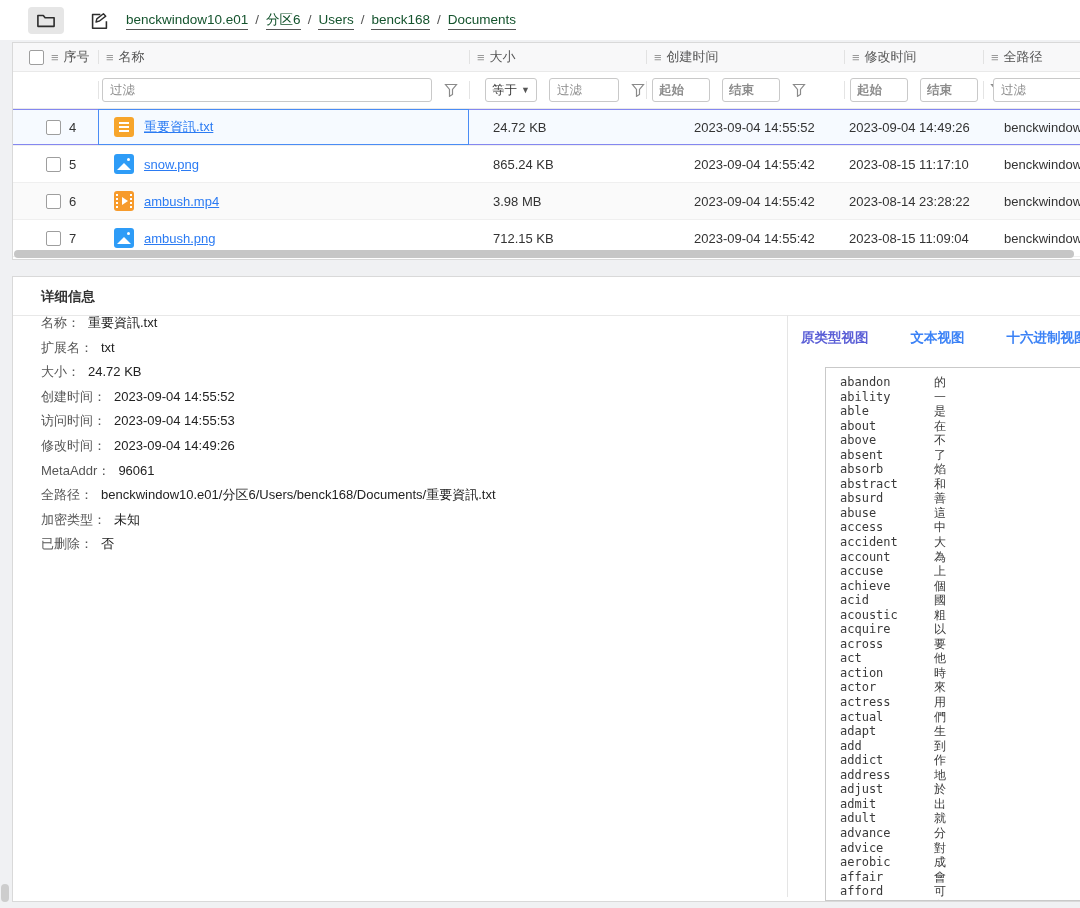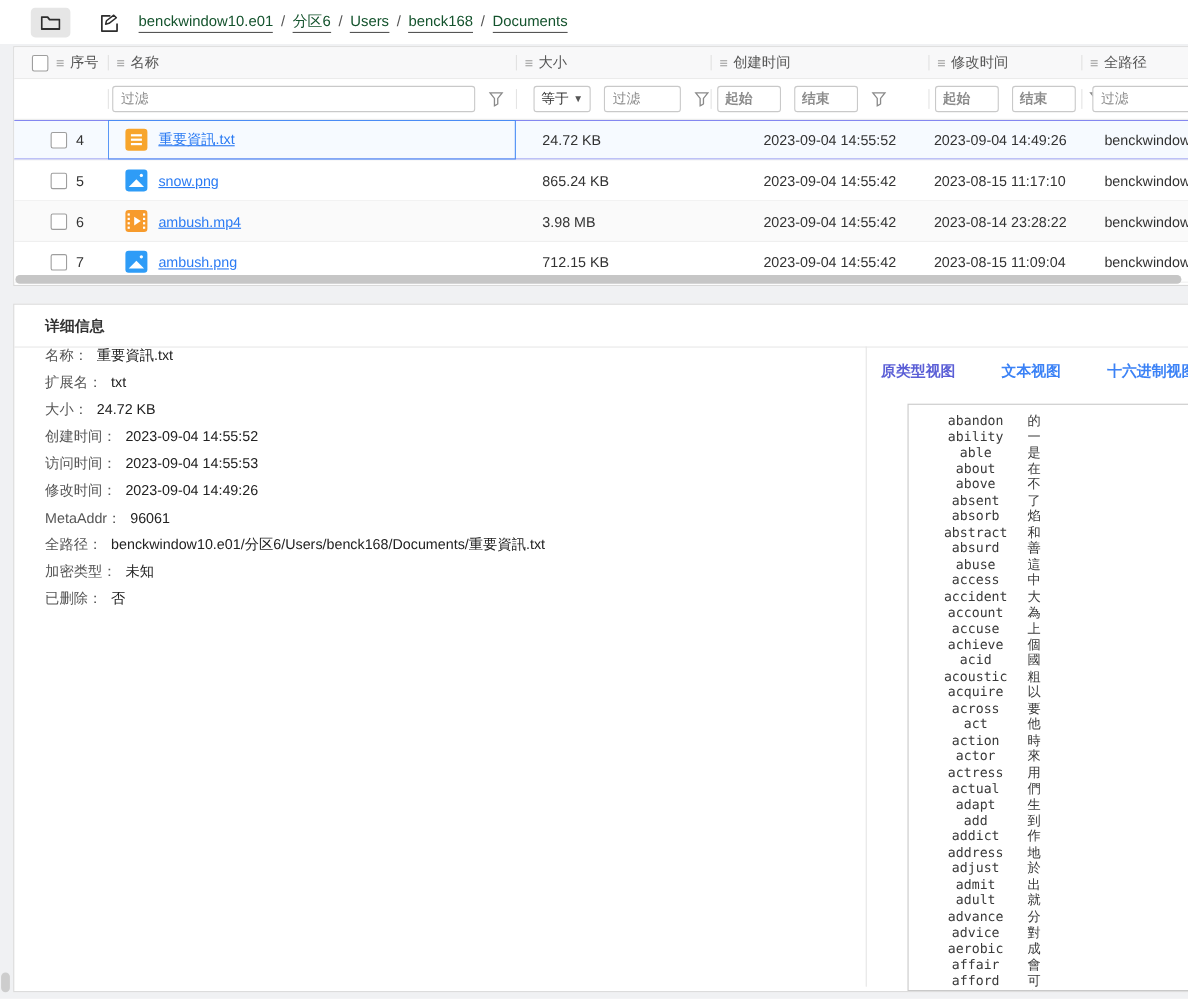--- a/index.html
+++ b/index.html
@@ -81,7 +81,7 @@
   .tab.active{color:#5a5ed6;}
   .preview-box{position:absolute;left:812px;top:90px;width:360px;height:534px;border:1px solid #c9c9c9;box-sizing:border-box;overflow:hidden;padding:7px 0 0 14px;background:#fff;}
   .pline{font-family:"DejaVu Sans Mono","Liberation Mono",monospace;font-size:12px;line-height:14.55px;white-space:pre;color:#3a3a3a;}
-  .pword{display:inline-block;width:94px;text-align:center;}
+  .pword{display:inline-block;width:94px;}
   
   .page-thumb{position:absolute;left:1px;top:884px;width:8px;height:18px;background:#cdcdcd;border-radius:4px;}
 </style>

